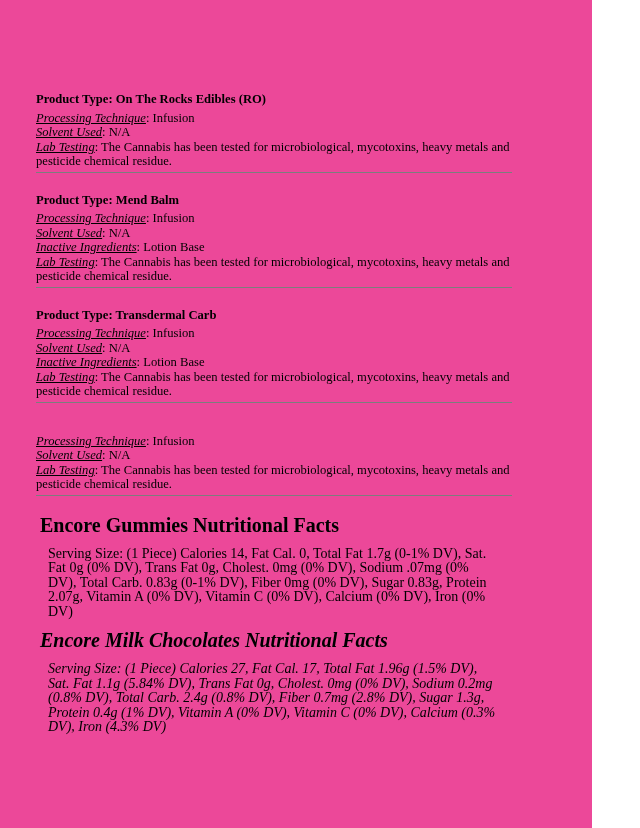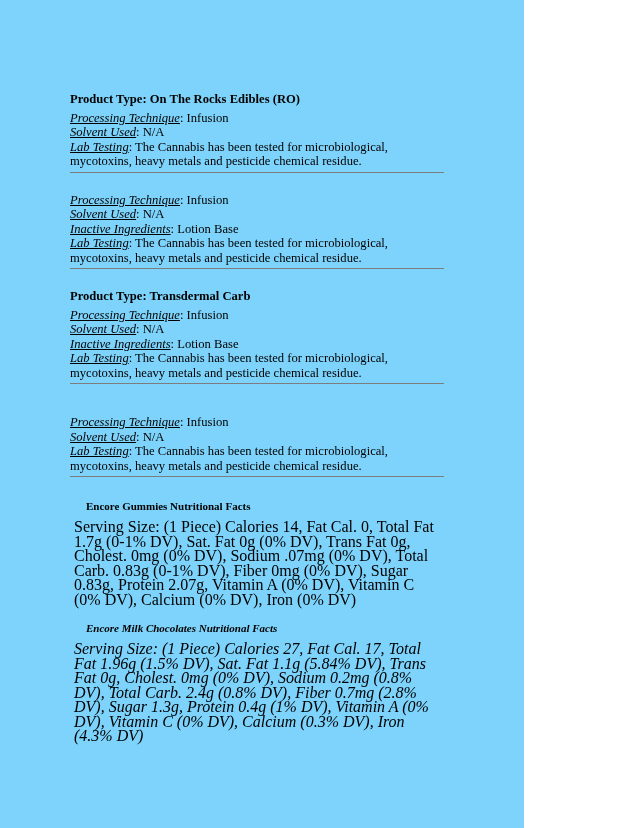--- a/index.html
+++ b/index.html
@@ -12,11 +12,11 @@
   }
   .page {
     box-sizing: border-box;
-    width: 524px;
+    width: 592px;
     height: 828px;
-    padding: 92px 80px 0 70px;
+    padding: 92px 80px 0 36px;
     overflow: hidden;
-    background: #7dd3fc;
+    background: #ec4899;
   }
   .product-heading {
     font-size: 12.6px;

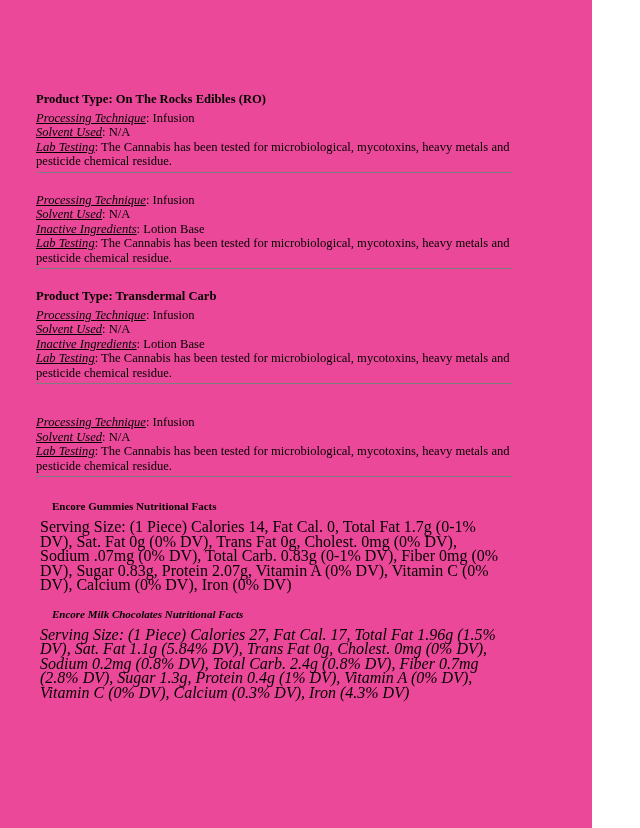--- a/index.html
+++ b/index.html
@@ -65,6 +65,7 @@
   </section>
 
   <section class="product">
+    <h2 class="product-heading">Product Type: Mend Balm</h2>
     <div class="field-line"><span class="u">Processing Technique</span><span>: </span><span>Infusion</span></div>
     <div class="field-line"><span class="u">Solvent Used</span><span>: </span><span>N/A</span></div>
     <div class="field-line"><span class="u">Inactive Ingredients</span><span>: </span><span>Lotion Base</span></div>

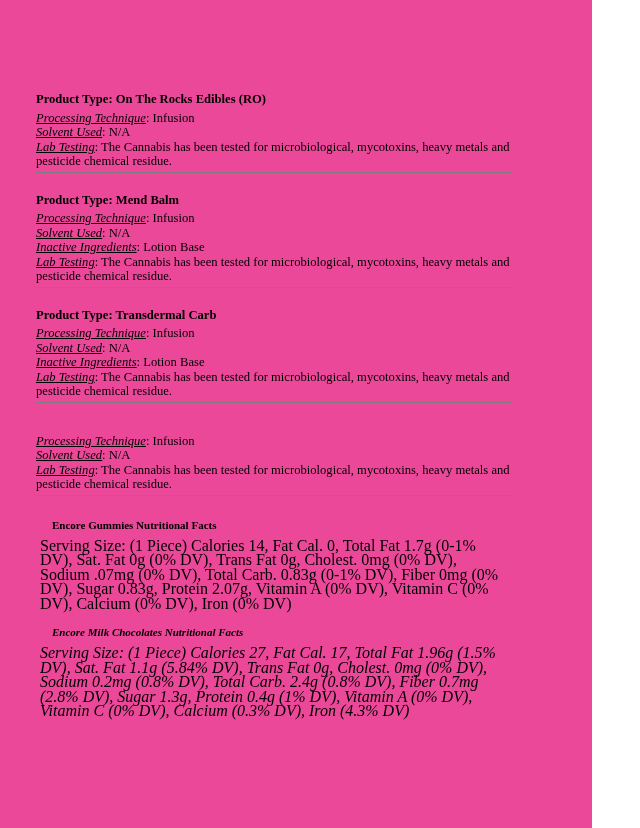--- a/index.html
+++ b/index.html
@@ -38,10 +38,10 @@
   section.product { margin: 0 0 20px 0; }
   section.gap-before { padding-top: 11px; }
   .nutrition-heading {
-    font-size: 11px;
+    font-size: 20px;
     line-height: 19px;
     font-weight: bold;
-    margin: 0 0 2px 16px;
+    margin: 0 0 2px 4px;
   }
   section.nutrition { margin-top: 2px; }
   section.nutrition + section.nutrition { margin-top: 12px; font-style: italic; }

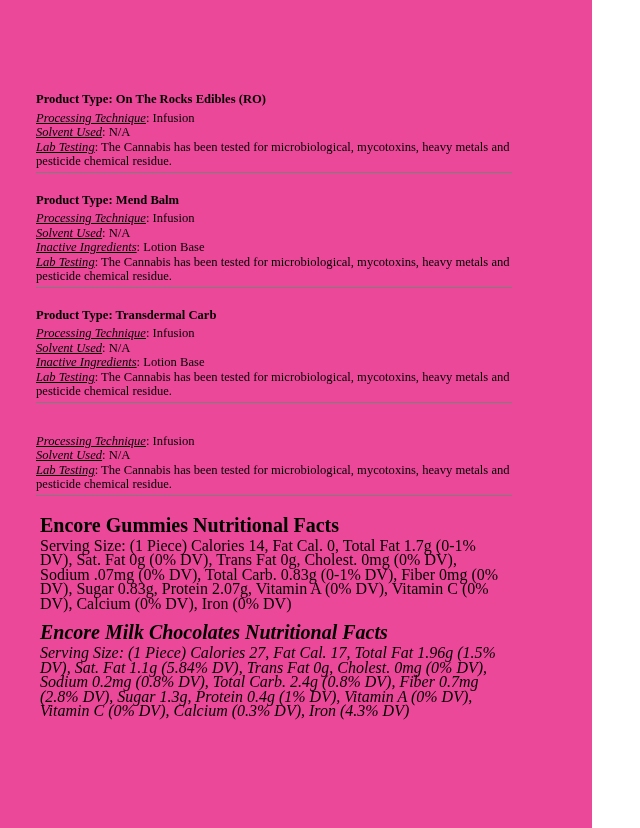--- a/index.html
+++ b/index.html
@@ -46,9 +46,9 @@
   section.nutrition { margin-top: 2px; }
   section.nutrition + section.nutrition { margin-top: 12px; font-style: italic; }
   .nutrition-body {
-    font-size: 16px;
+    font-size: 14px;
     line-height: 14.5px;
-    margin: 4px;
+    margin: 12px;
   }
 </style>
 </head>

